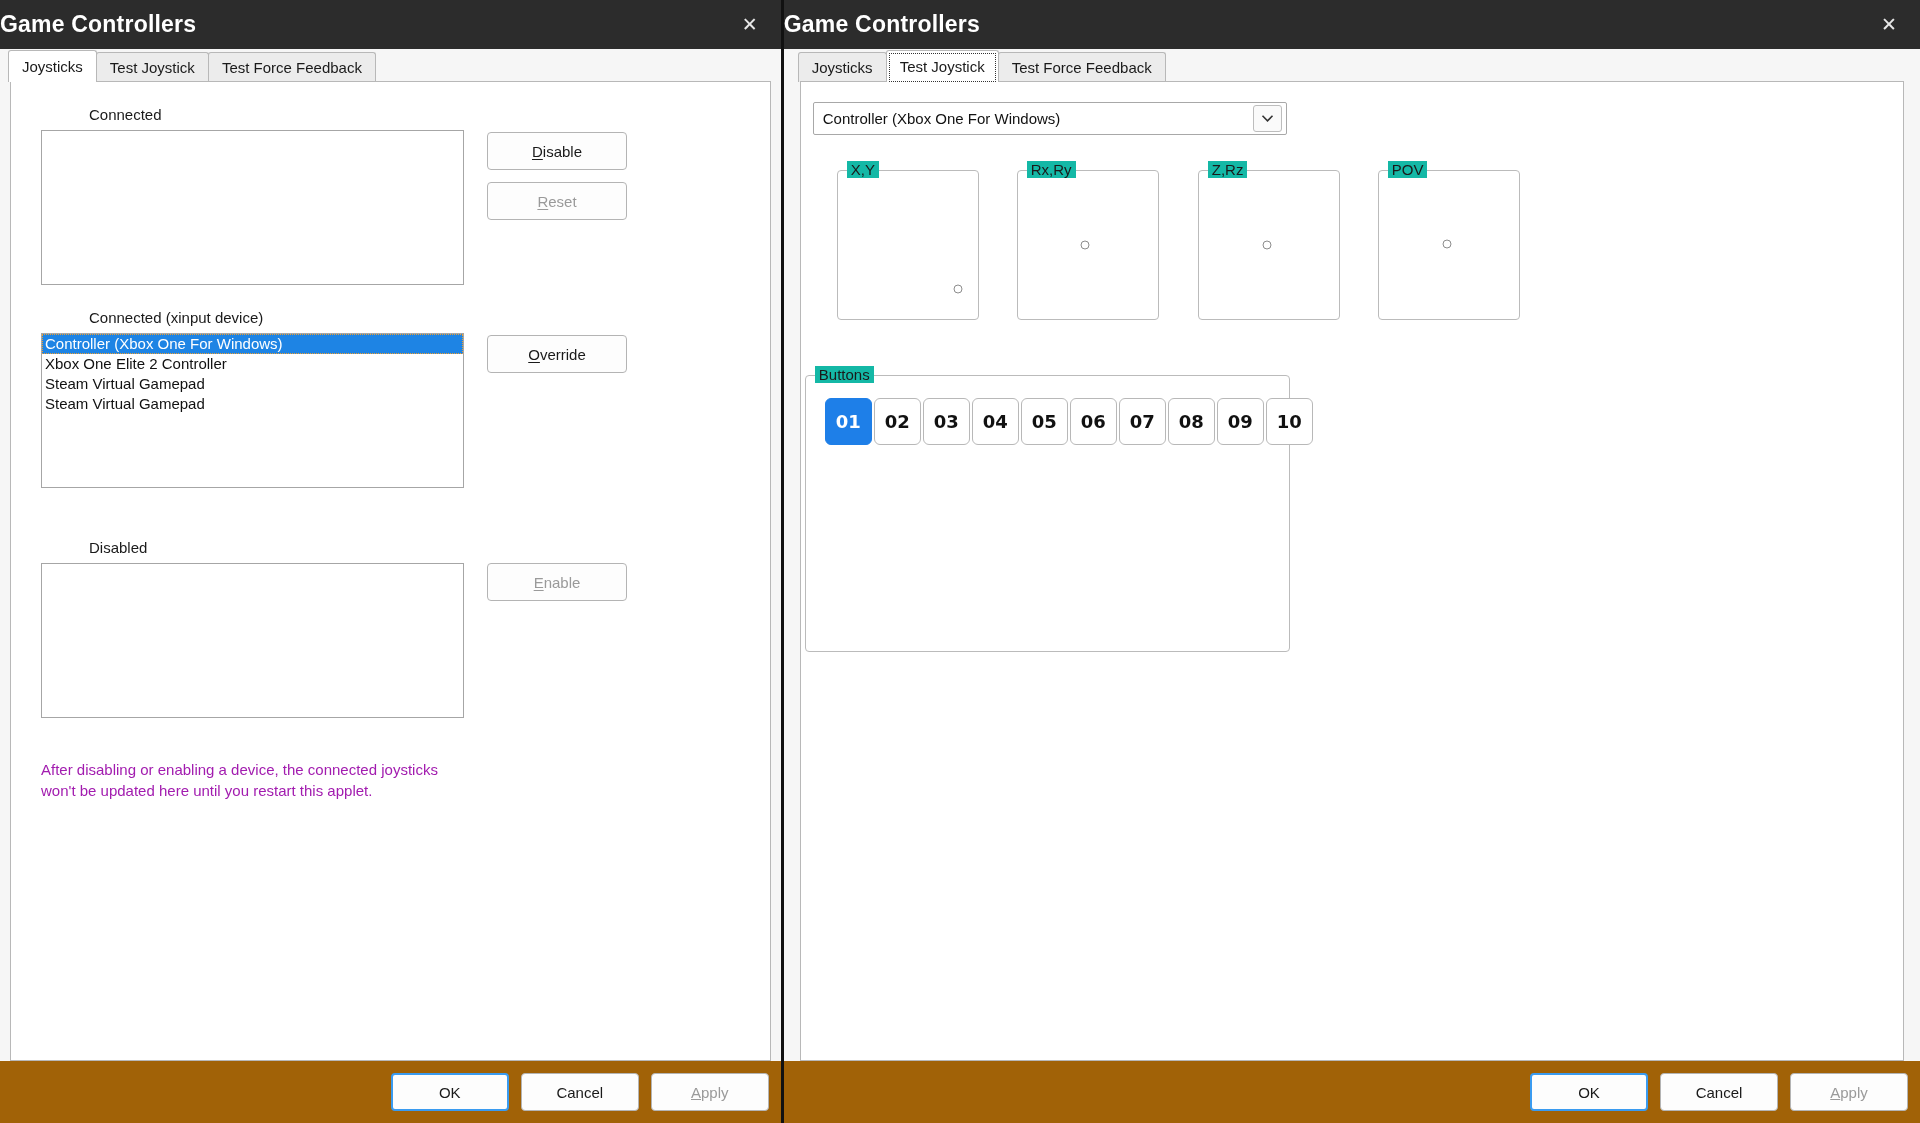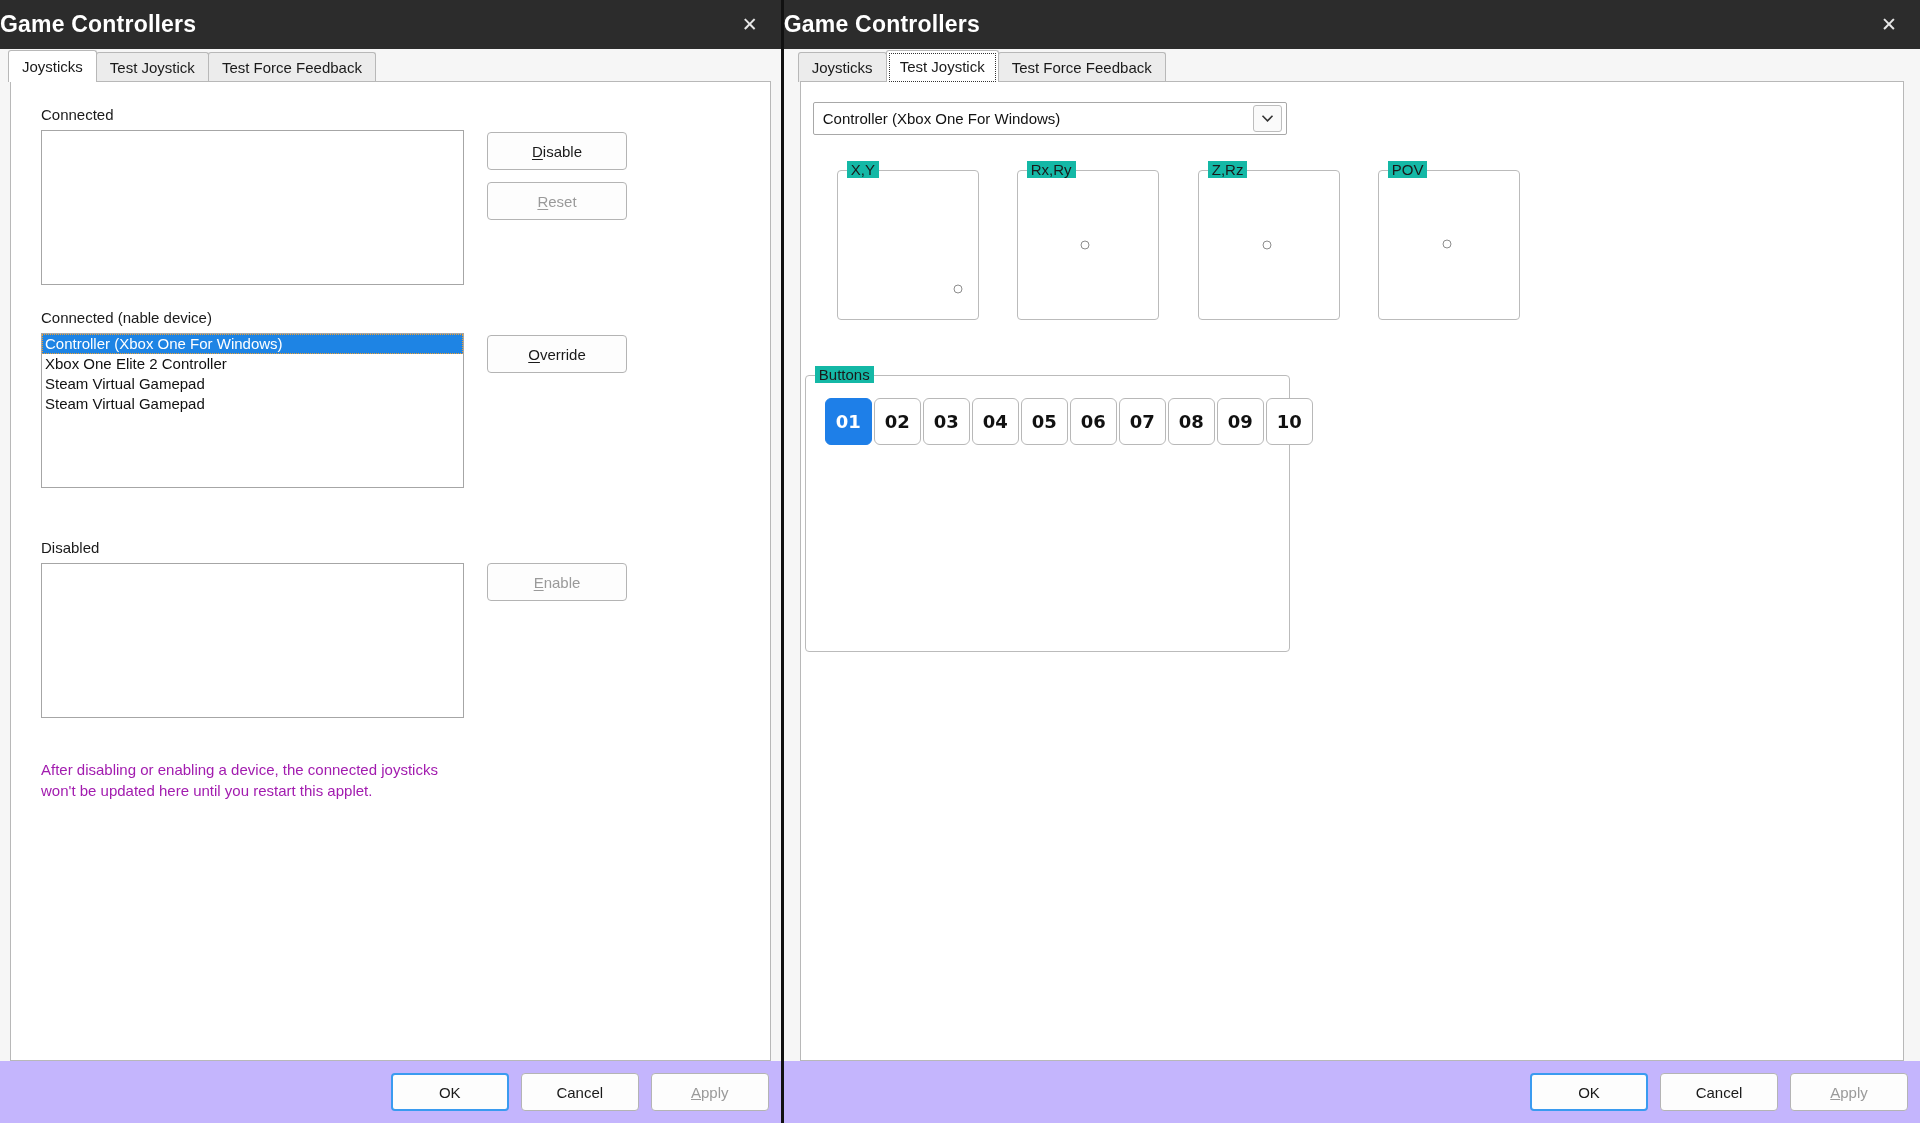--- a/index.html
+++ b/index.html
@@ -126,6 +126,7 @@
     position: absolute;
     font-size: 15px;
     color: #1a1a1a;
+    margin-left: 48px;
   }
   .listbox {
     position: absolute;

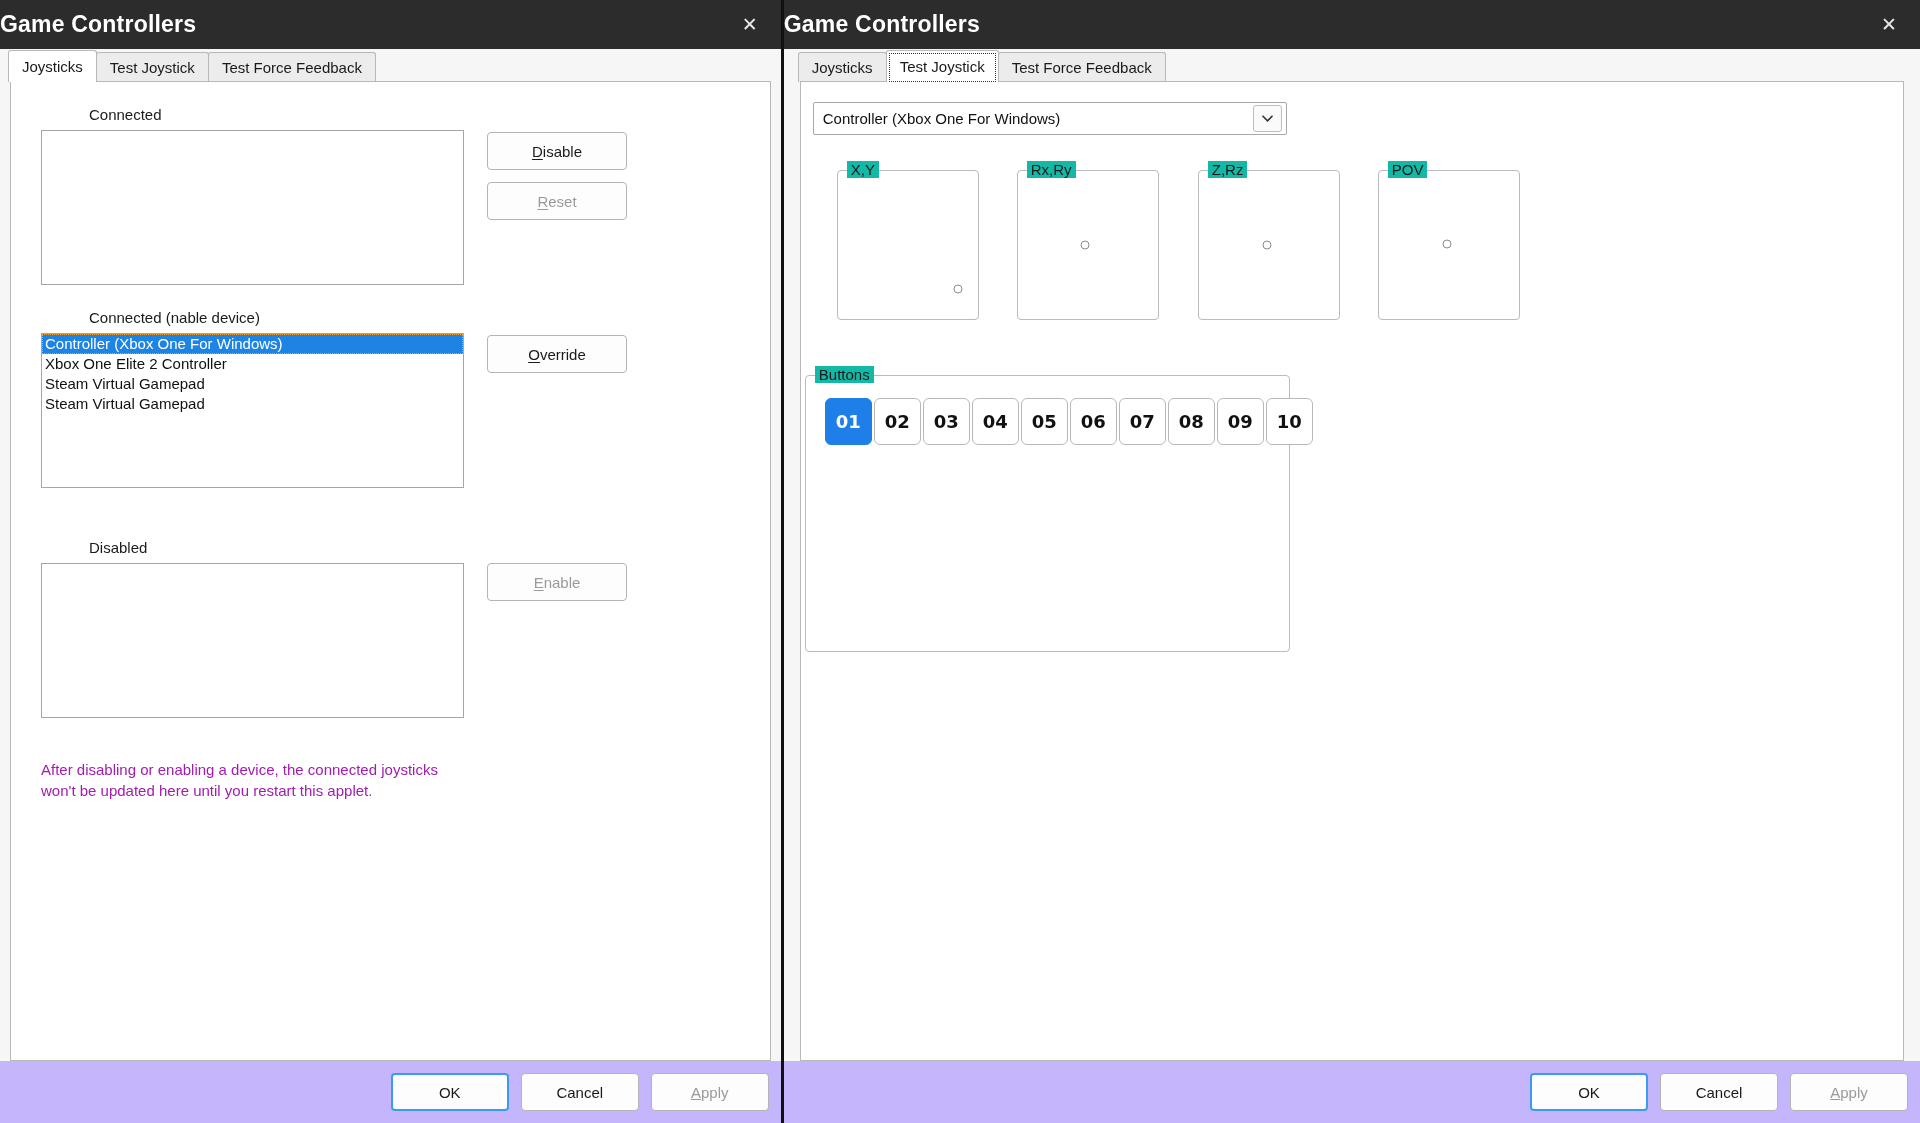--- a/index.html
+++ b/index.html
@@ -332,7 +332,7 @@
           <span><u>R</u><span>eset</span></span>
         </div>
 
-        <div class="group-label" style="left:30px; top:227px;">Connected (nable device)</div>
+        <div class="group-label" style="left:30px; top:227px;">Connected (xinput device)</div>
         <div class="listbox" style="left:30px; top:251px; width:423px; height:155px;">
           <div class="list-item selected">Controller (Xbox One For Windows)</div>
           <div class="list-item">Xbox One Elite 2 Controller</div>

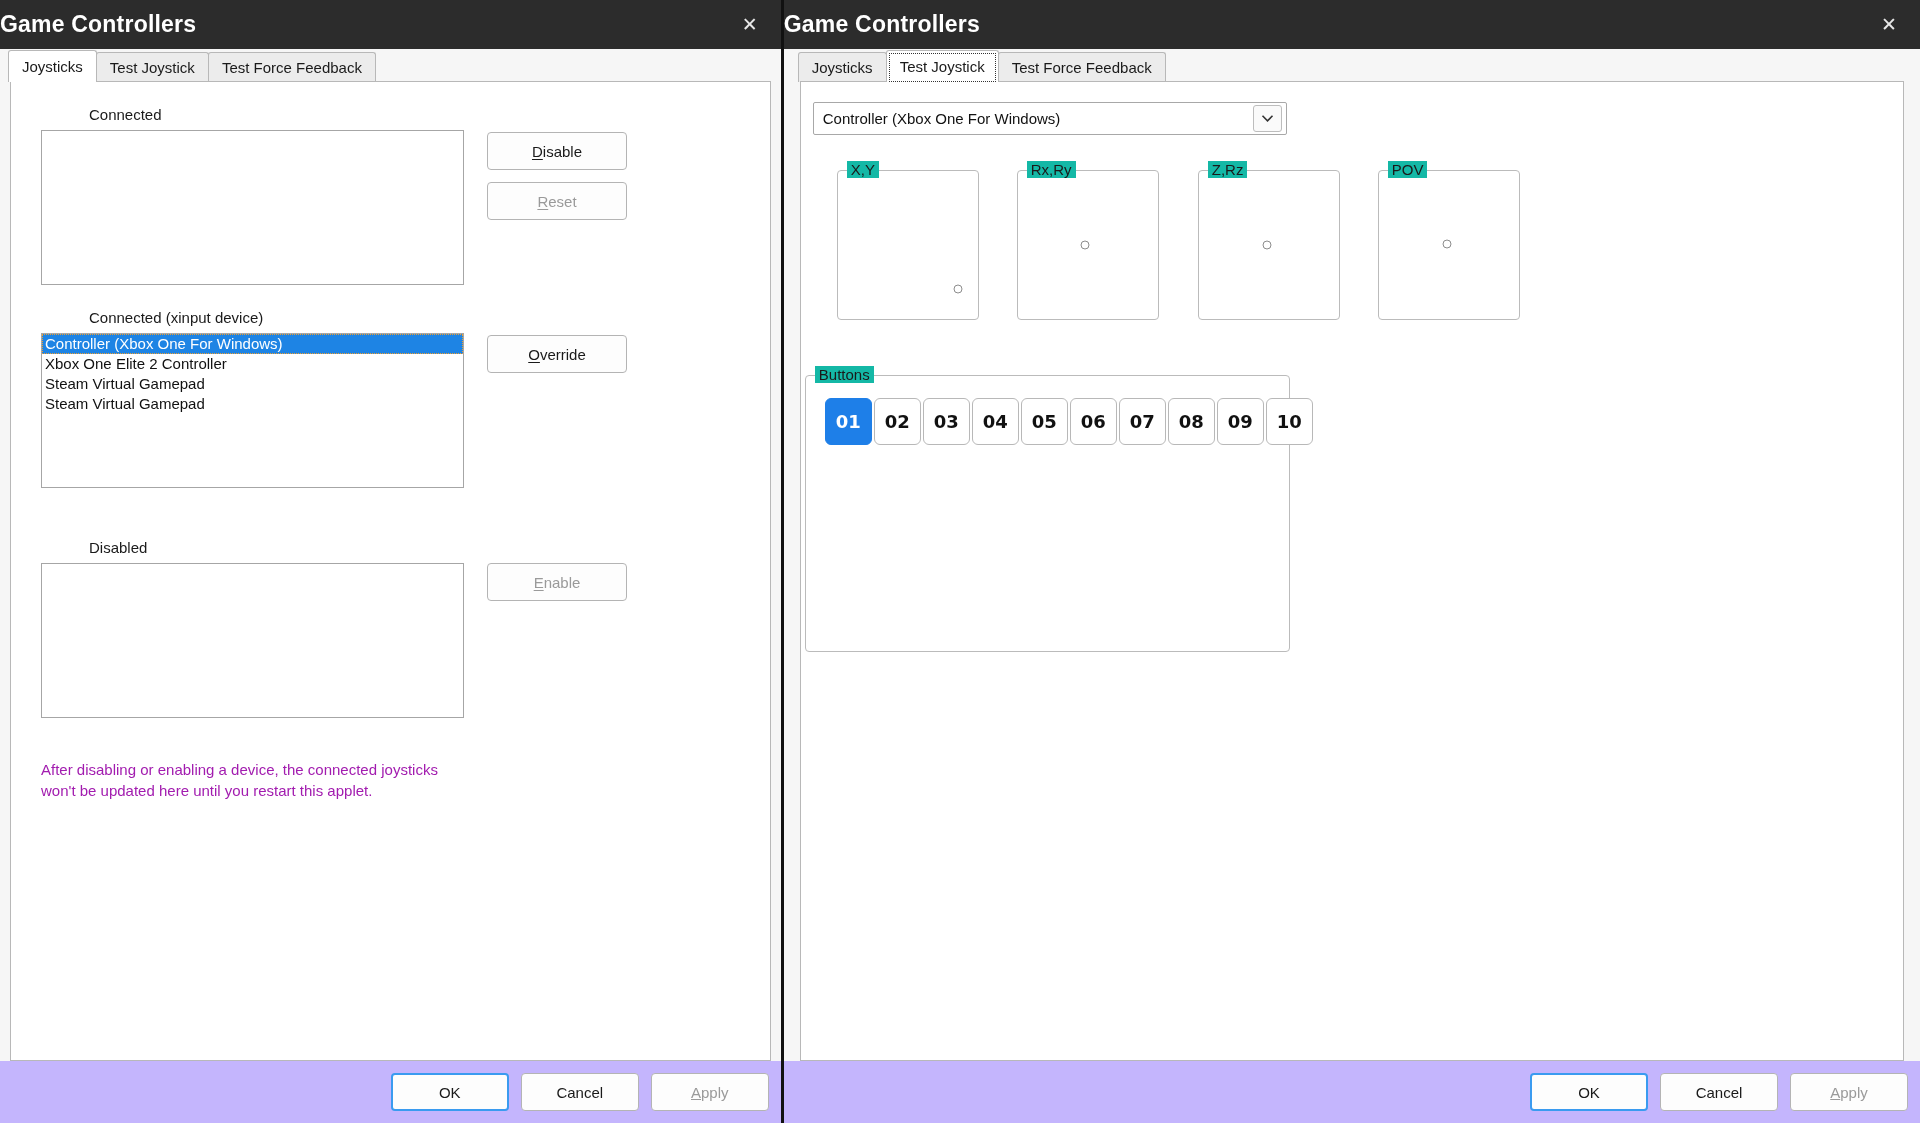--- a/index.html
+++ b/index.html
@@ -185,7 +185,7 @@
     justify-content: flex-end;
     padding-right: 12px;
     gap: 12px;
-    background: #c4b5fd;
+    background: #a16207;
     box-sizing: border-box;
   }
   .bbtn {

